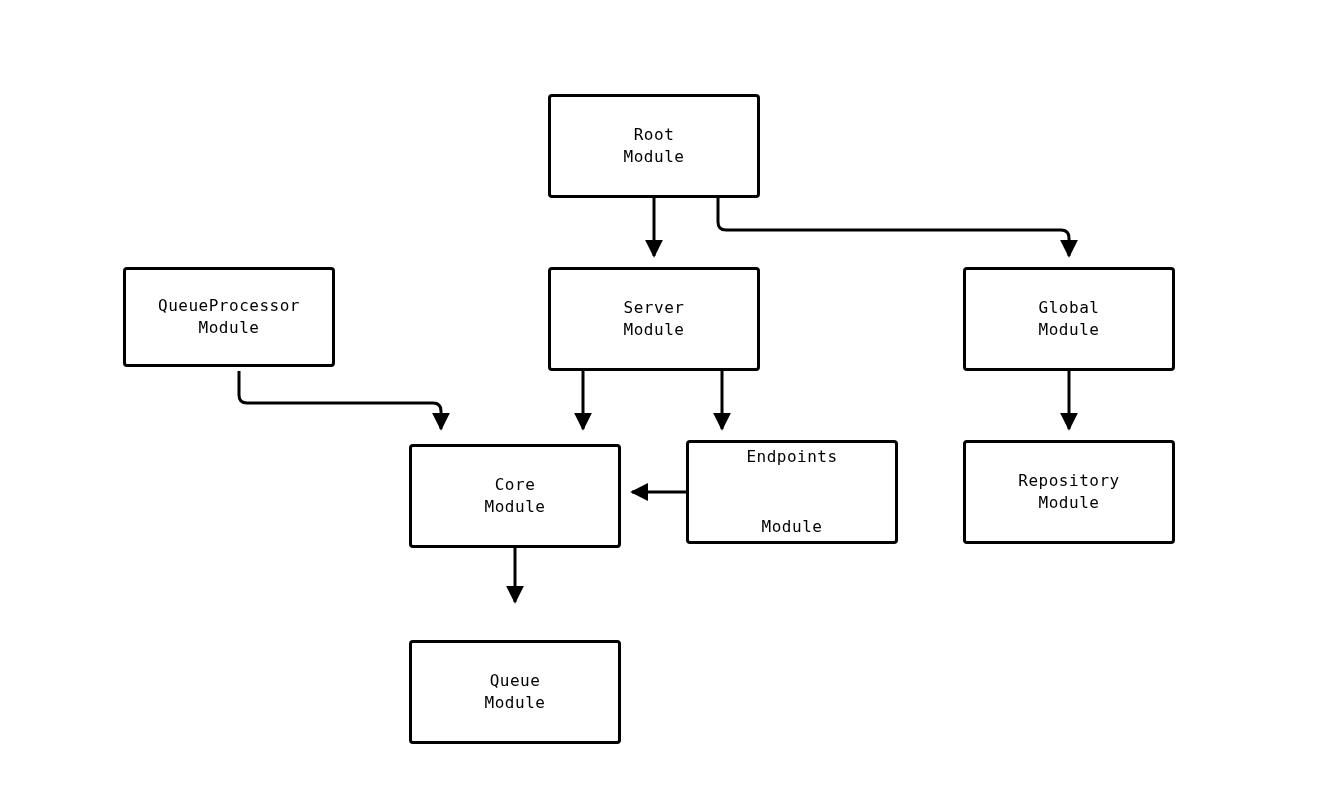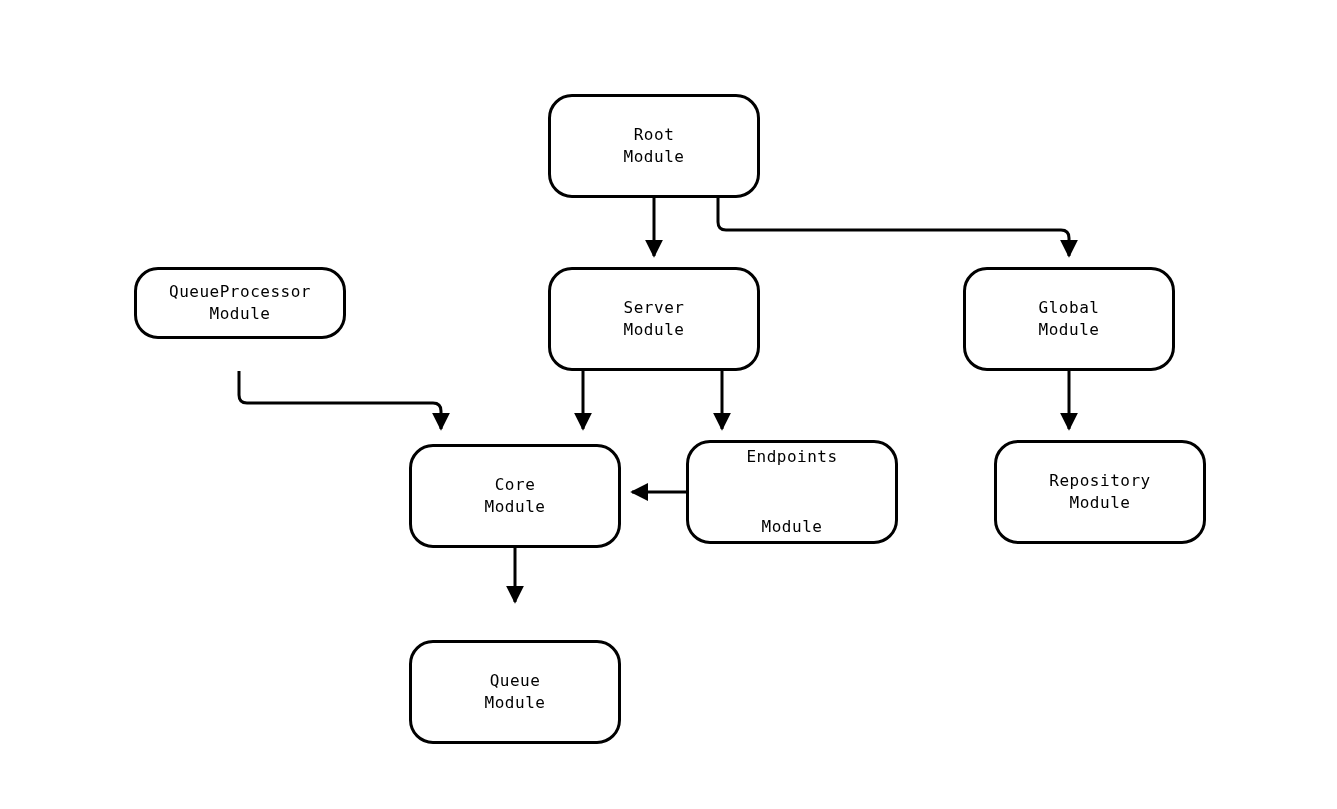--- a/index.html
+++ b/index.html
@@ -26,7 +26,7 @@
     position: absolute;
     box-sizing: border-box;
     border: 3px solid #000000;
-    border-radius: 24px;
+    border-radius: 4px;
     background: #ffffff;
     display: flex;
     flex-direction: column;

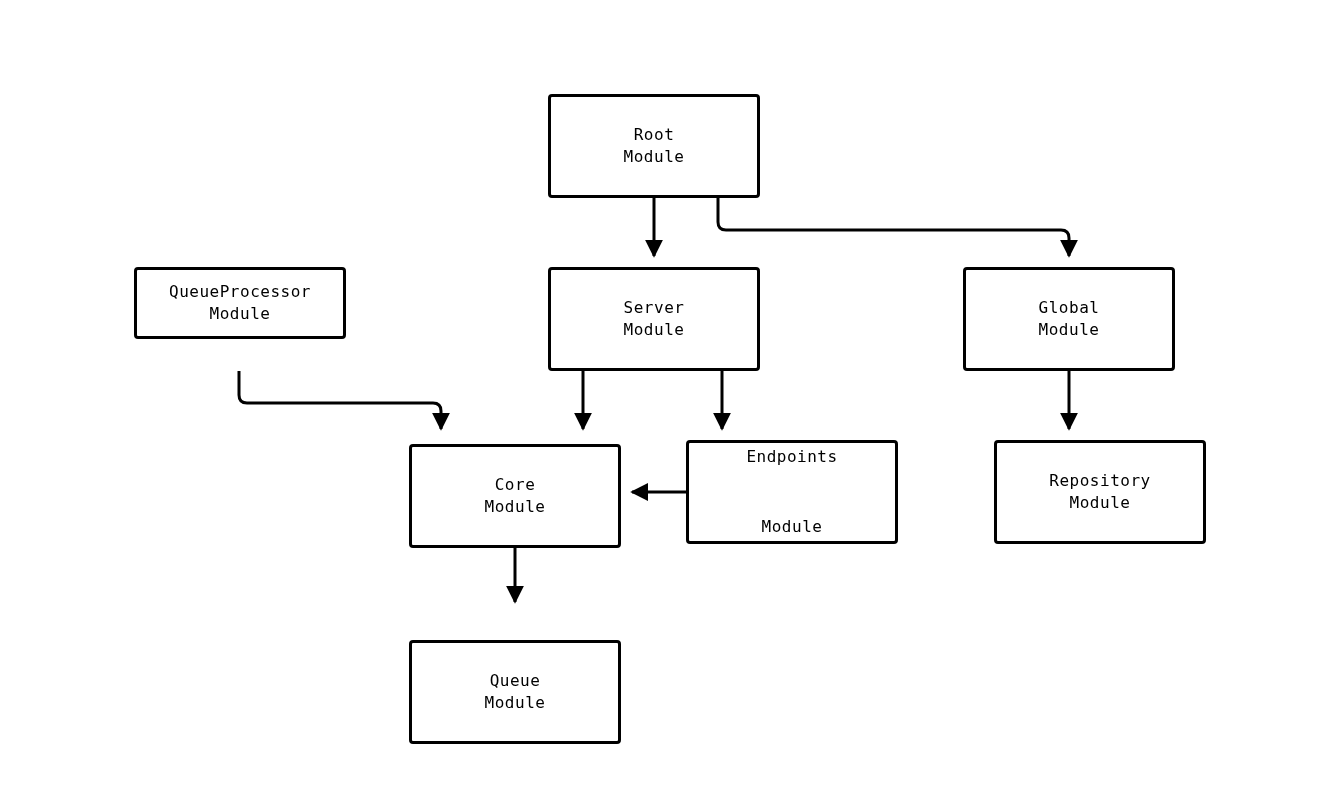--- a/index.html
+++ b/index.html
@@ -75,7 +75,7 @@
     <span class="l2">Module</span>
   </div>
 
-  <div class="node" style="left:134px; top:267px; width:212px; height:72px;">
+  <div class="node" style="left:123px; top:267px; width:212px; height:100px;">
     <span class="l1">QueueProcessor</span>
     <span class="l2">Module</span>
   </div>

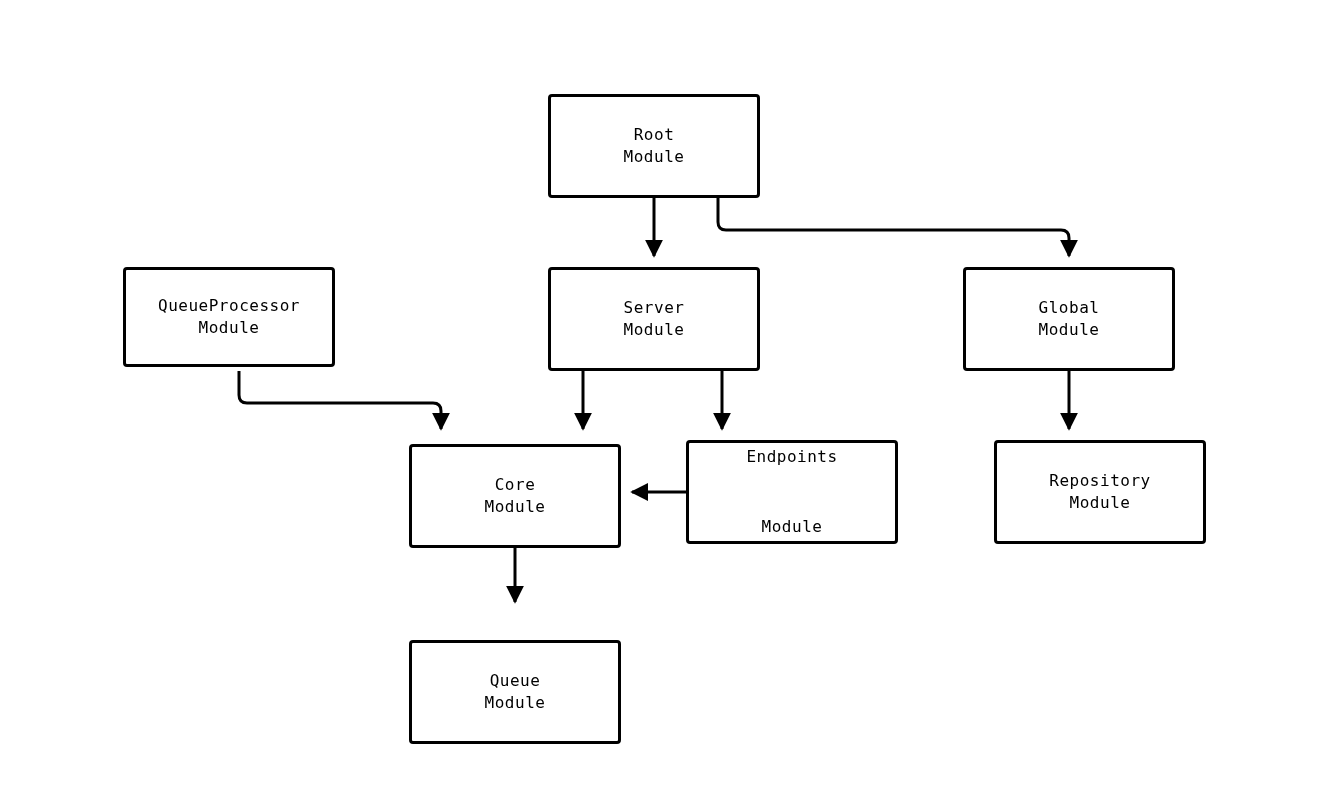--- a/index.html
+++ b/index.html
@@ -100,7 +100,7 @@
     <span class="l2">Module</span>
   </div>
 
-  <div class="node" style="left:963px; top:440px; width:212px; height:104px;margin-left:31px;">
+  <div class="node" style="left:963px; top:440px; width:212px; height:104px;">
     <span class="l1">Repository</span>
     <span class="l2">Module</span>
   </div>

